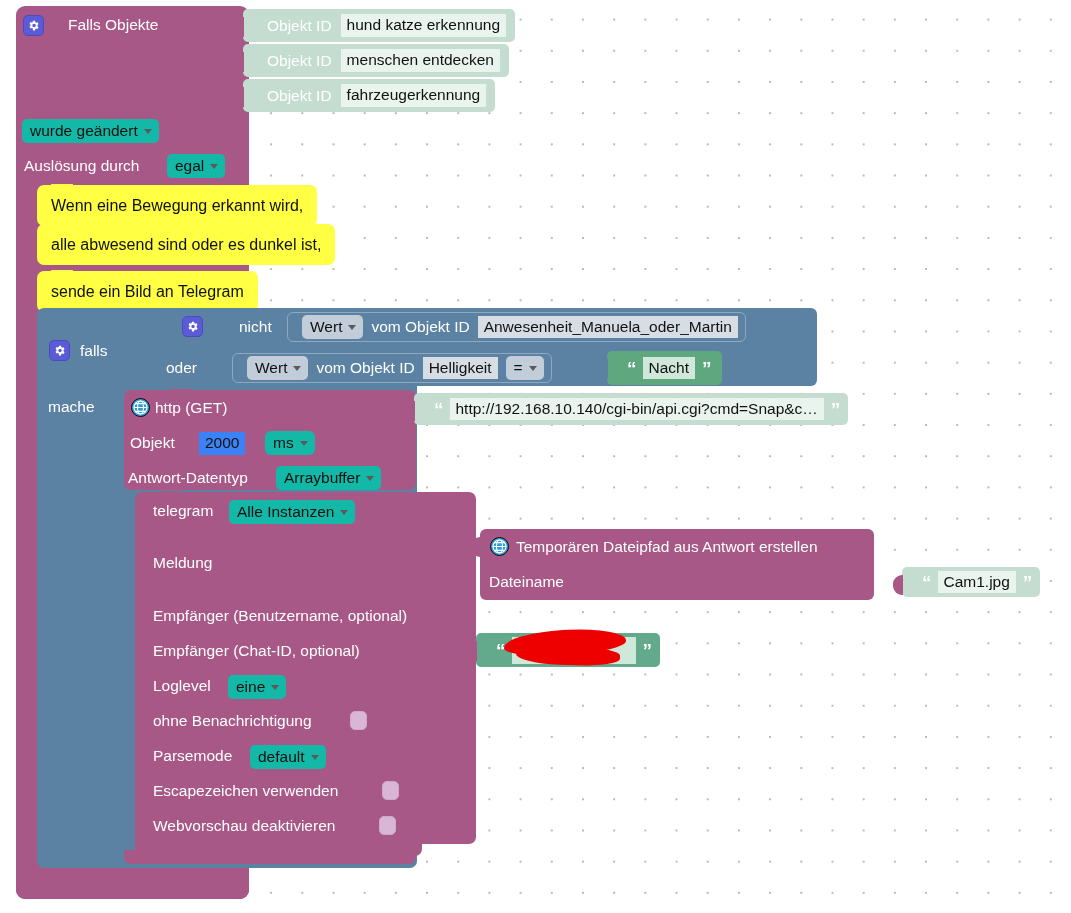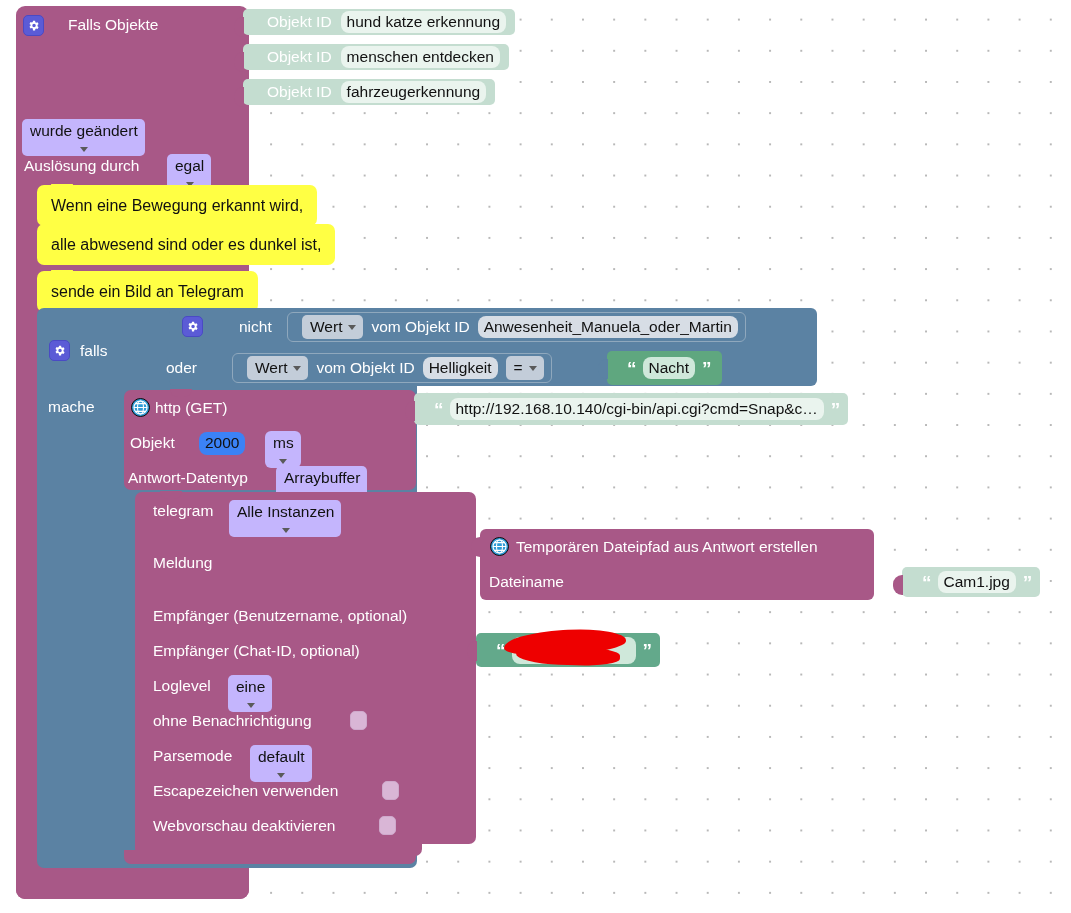--- a/index.html
+++ b/index.html
@@ -89,7 +89,7 @@
 
   
   .objid{
-    background:#c4ddd0;border-radius:5px;height:26px;
+    background:#c4ddd0;border-radius:5px;height:33px;
     display:flex;align-items:center;padding:0 9px 0 24px;gap:9px;
   }
   .objid .plug i{background:#a85887;}

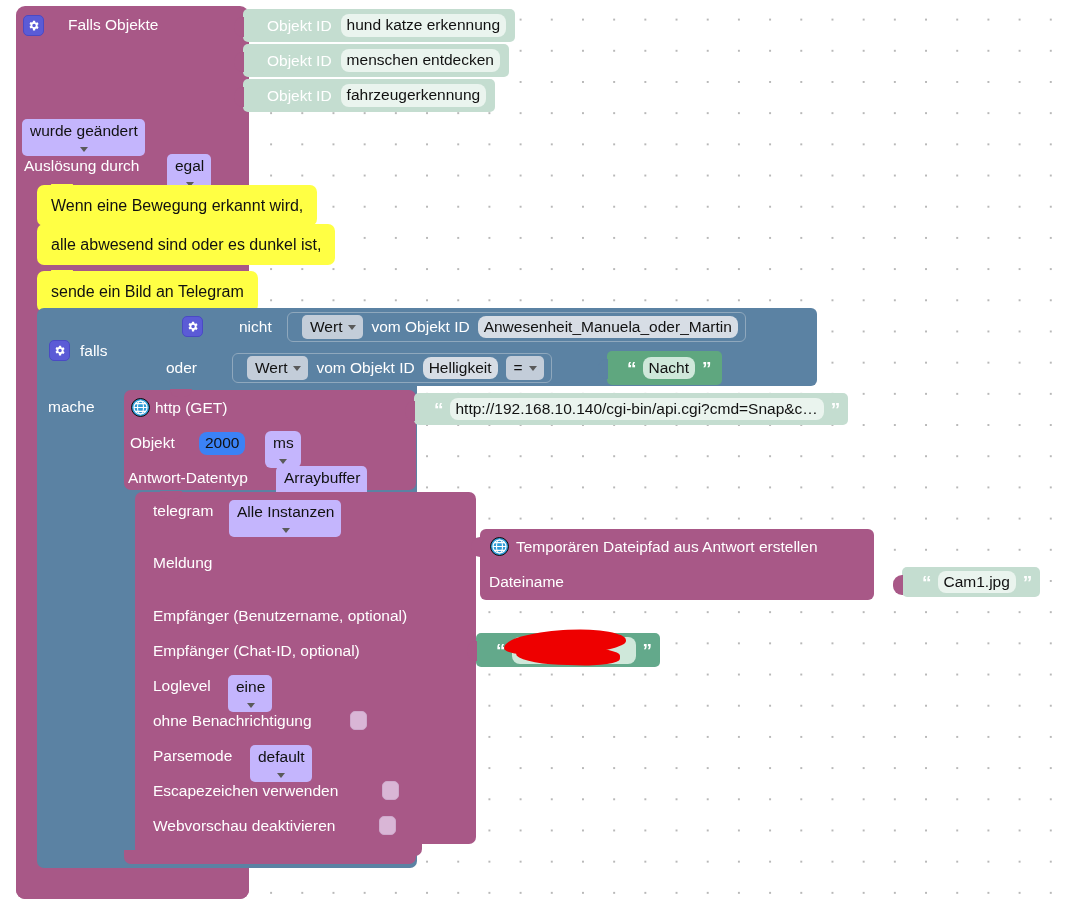--- a/index.html
+++ b/index.html
@@ -23,7 +23,7 @@
   
   .field{
     display:inline-block;background:#e9e9ef;color:#111;
-    border-radius:8px;padding:2px 6px 3px;font-size:15.5px;line-height:1.15;
+    border-radius:0;padding:2px 6px 3px;font-size:15.5px;line-height:1.15;
     white-space:nowrap;vertical-align:middle;
   }
   .field.onmauve{background:#3b82f6;}

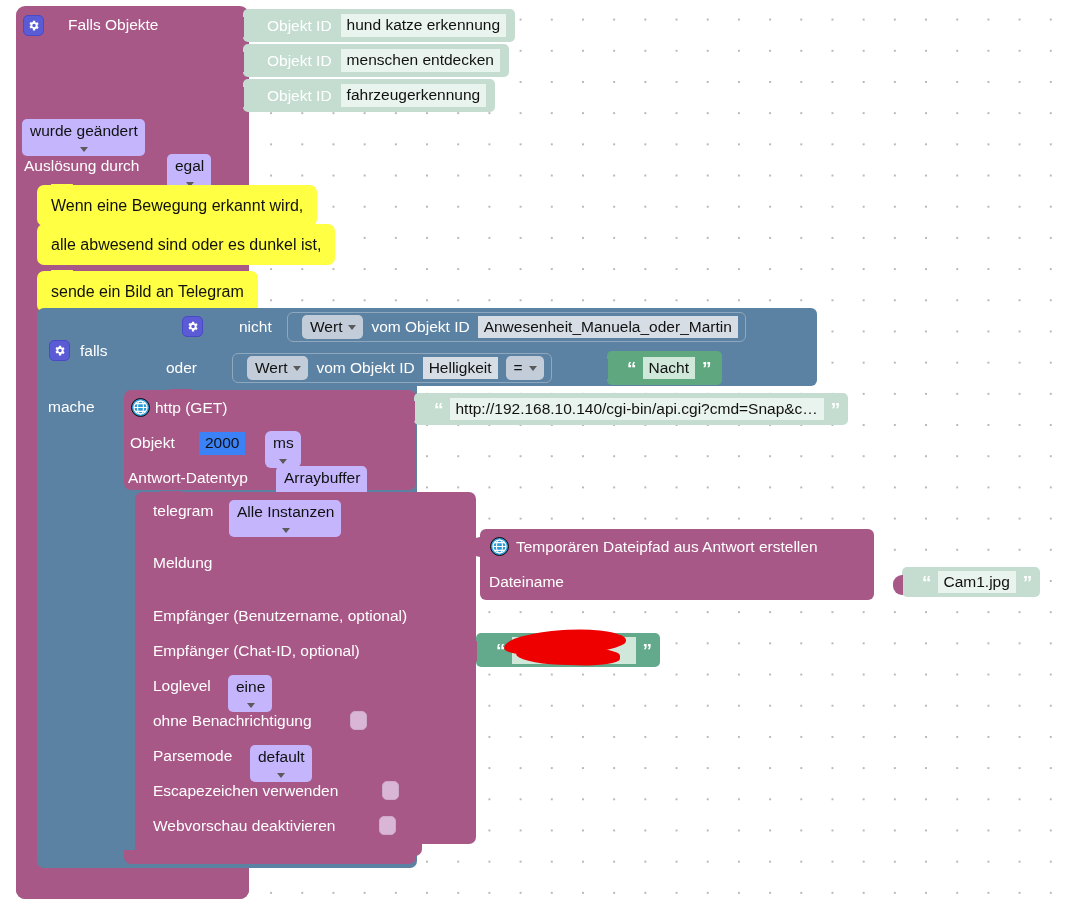--- a/index.html
+++ b/index.html
@@ -41,7 +41,7 @@
     width:0;height:0;border-left:4px solid transparent;border-right:4px solid transparent;
     border-top:5px solid #5a5a5a;display:inline-block;margin-top:2px;
   }
-  .dd.onmauve{background:#c4b5fd;flex-direction:column;}
+  .dd.onmauve{background:#14b8a6;}
   .dd.onblue{background:#c3cdd9;}
 
   

